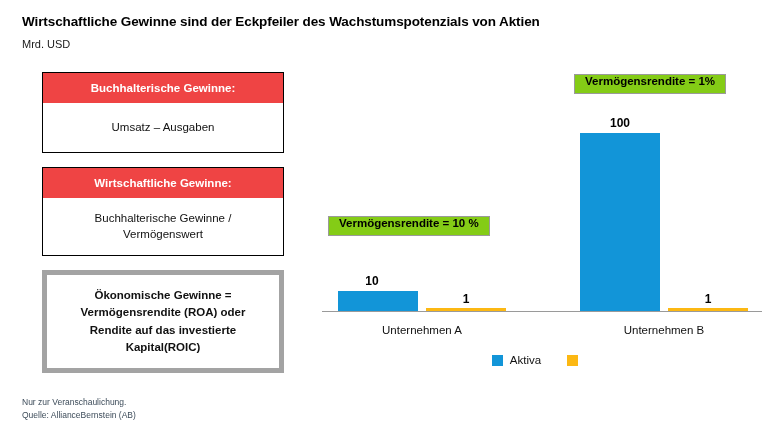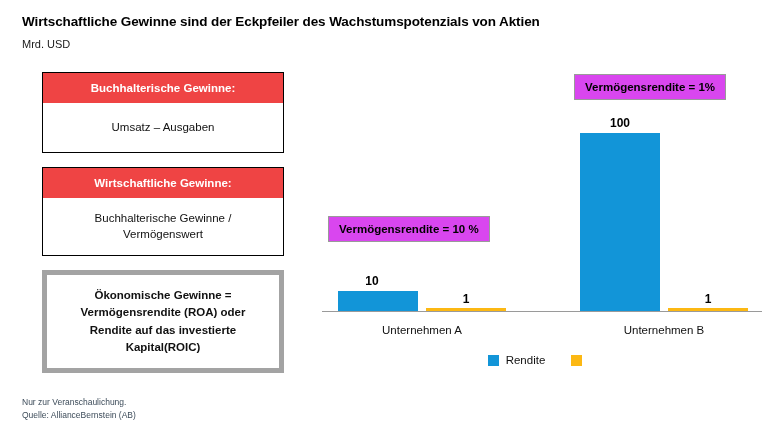--- a/index.html
+++ b/index.html
@@ -116,11 +116,11 @@
   .callout {
     position: absolute;
     border: 1px solid #9a9a9a;
-    background: #d946ef;
+    background: #84cc16;
     font-size: 11.5px;
     font-weight: bold;
     color: #000000;
-    padding: 6px 10px 6px 10px;
+    padding: 0 10px 6px 10px;
     white-space: nowrap;
   }
 

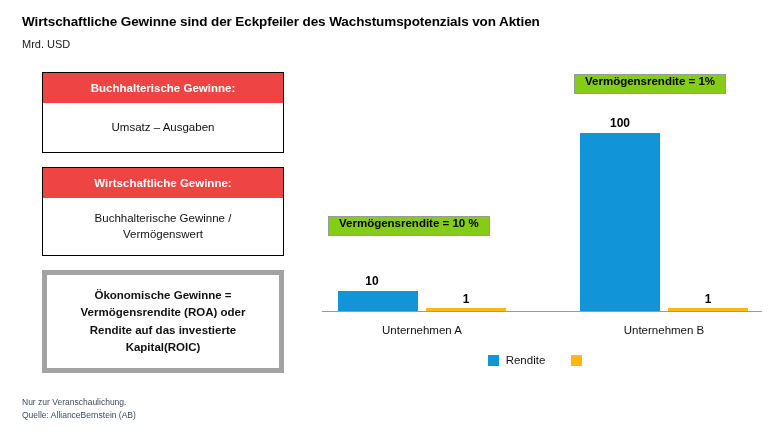--- a/index.html
+++ b/index.html
@@ -218,7 +218,7 @@
 <div id="legend">
   <div class="legend-item">
     <span class="legend-swatch" style="background:#1295d8;"></span>
-    <span>Rendite</span>
+    <span>Aktiva</span>
   </div>
   <div class="legend-item">
     <span class="legend-swatch" style="background:#fcb813;"></span>

